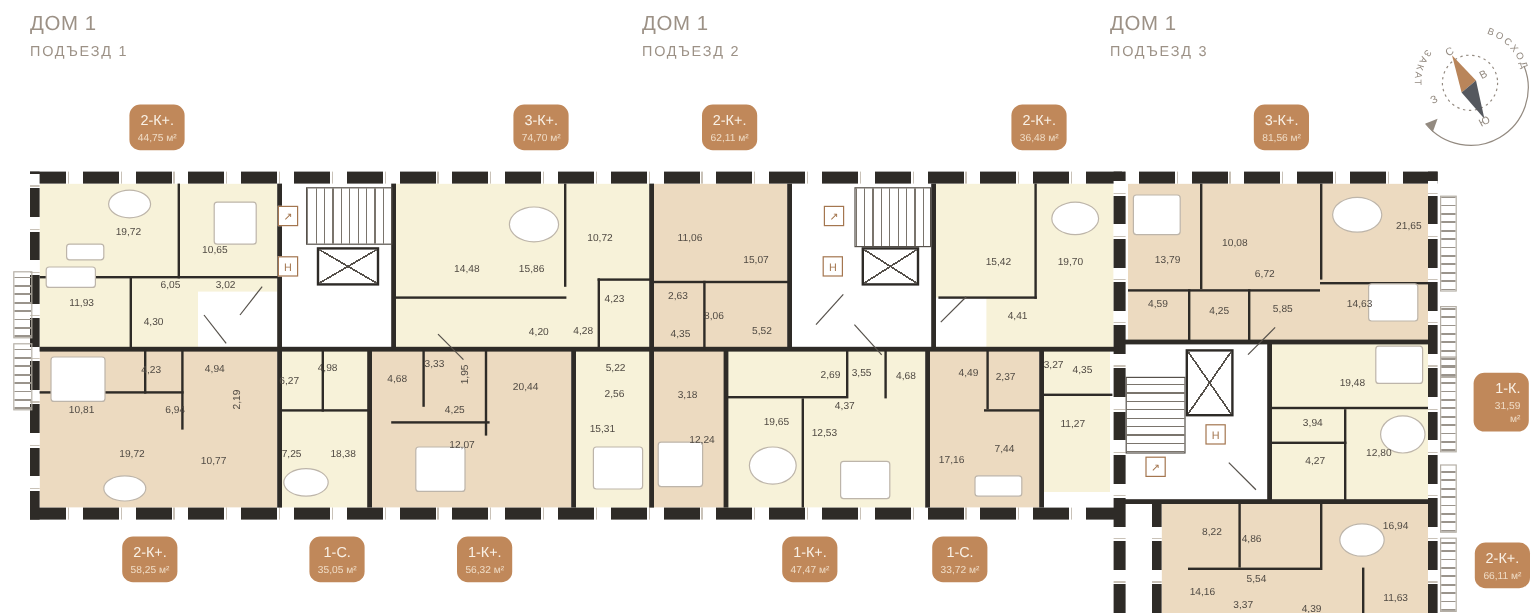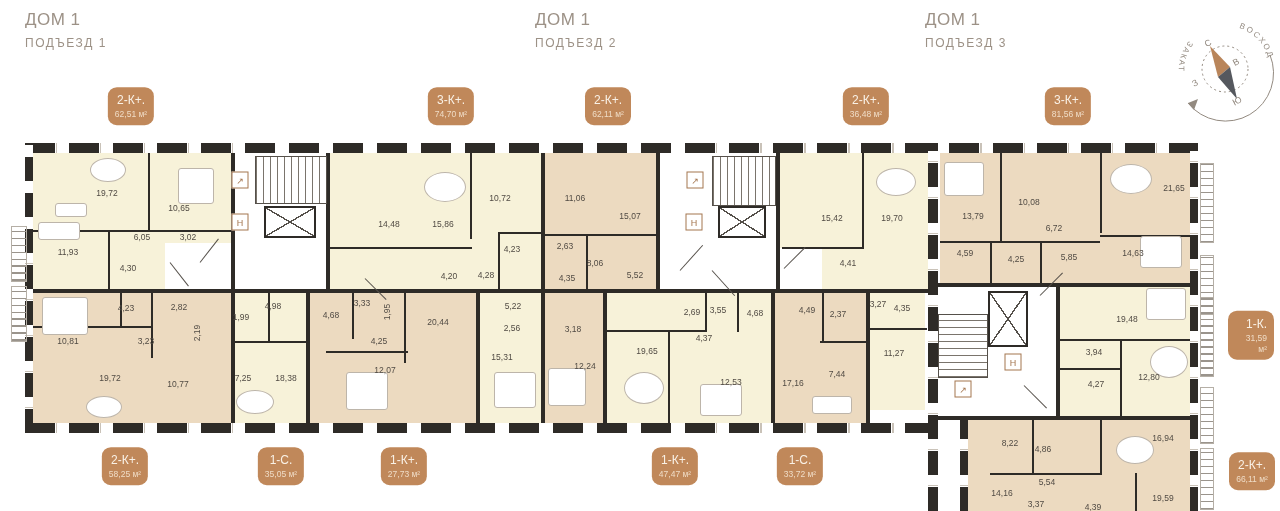--- a/index.html
+++ b/index.html
@@ -214,7 +214,7 @@
   <div class="f rnd" style="left:812px;top:396px;width:38px;height:16px;"></div>
 <div class="badge" style="left: 131px; top: 106px;">
       <span class="bl">2-К+.</span>
-      <span class="ba">62,51 м²</span>
+      <span class="ba">44,75 м²</span>
     </div>
     <div class="badge" style="left: 451px; top: 106px;">
       <span class="bl">3-К+.</span>

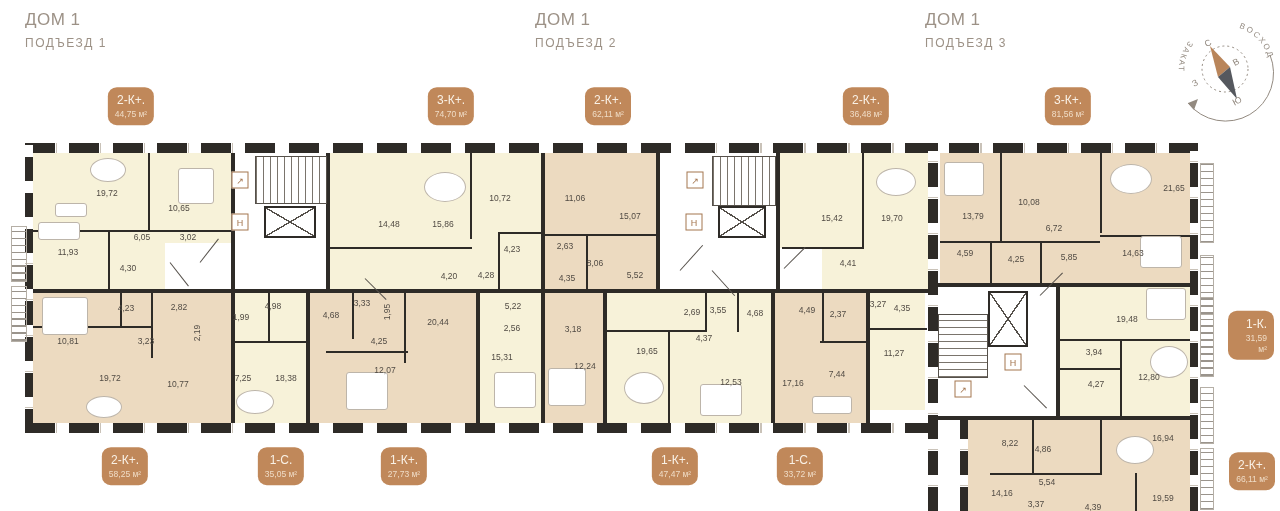--- a/index.html
+++ b/index.html
@@ -267,7 +267,7 @@
     <span class="room" style="left: 188px; top: 237px;">3,02</span>
     <span class="room" style="left: 128px; top: 268px;">4,30</span>
     <span class="room" style="left: 126px; top: 308px;">4,23</span>
-    <span class="room" style="left: 179px; top: 307px;">2,82</span>
+    <span class="room" style="left: 179px; top: 307px;">4,94</span>
     <span class="room vert" style="left: 197px; top: 333px;">2,19</span>
     <span class="room" style="left: 68px; top: 341px;">10,81</span>
     <span class="room" style="left: 146px; top: 341px;">3,23</span>

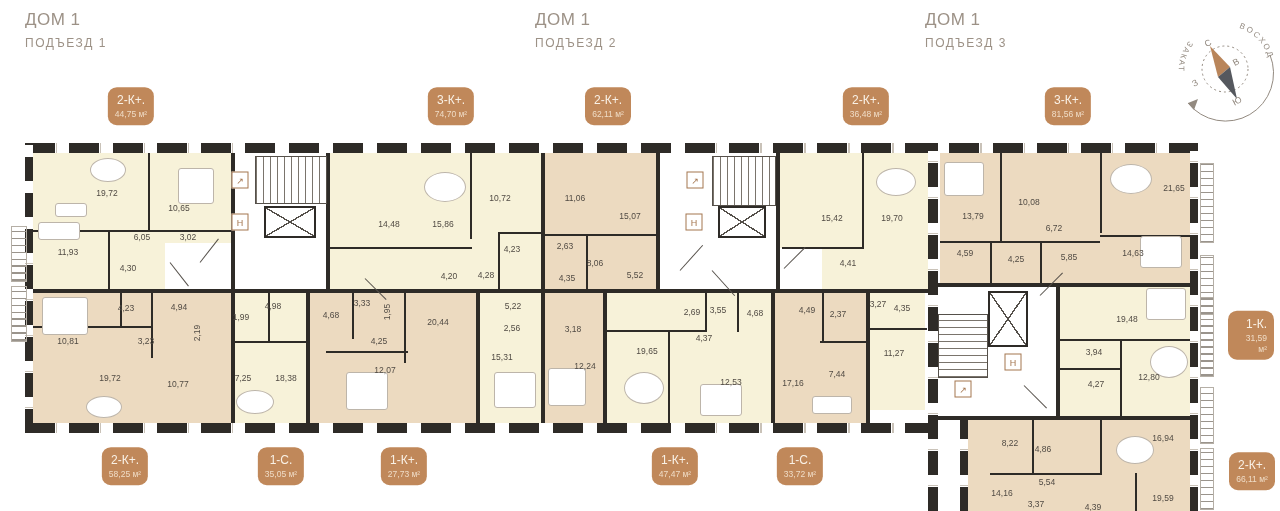--- a/index.html
+++ b/index.html
@@ -273,7 +273,7 @@
     <span class="room" style="left: 146px; top: 341px;">3,23</span>
     <span class="room" style="left: 110px; top: 378px;">19,72</span>
     <span class="room" style="left: 178px; top: 384px;">10,77</span>
-    <span class="room" style="left: 241px; top: 317px;">1,99</span>
+    <span class="room" style="left: 241px; top: 317px;">6,27</span>
     <span class="room" style="left: 273px; top: 306px;">4,98</span>
     <span class="room" style="left: 243px; top: 378px;">7,25</span>
     <span class="room" style="left: 286px; top: 378px;">18,38</span>

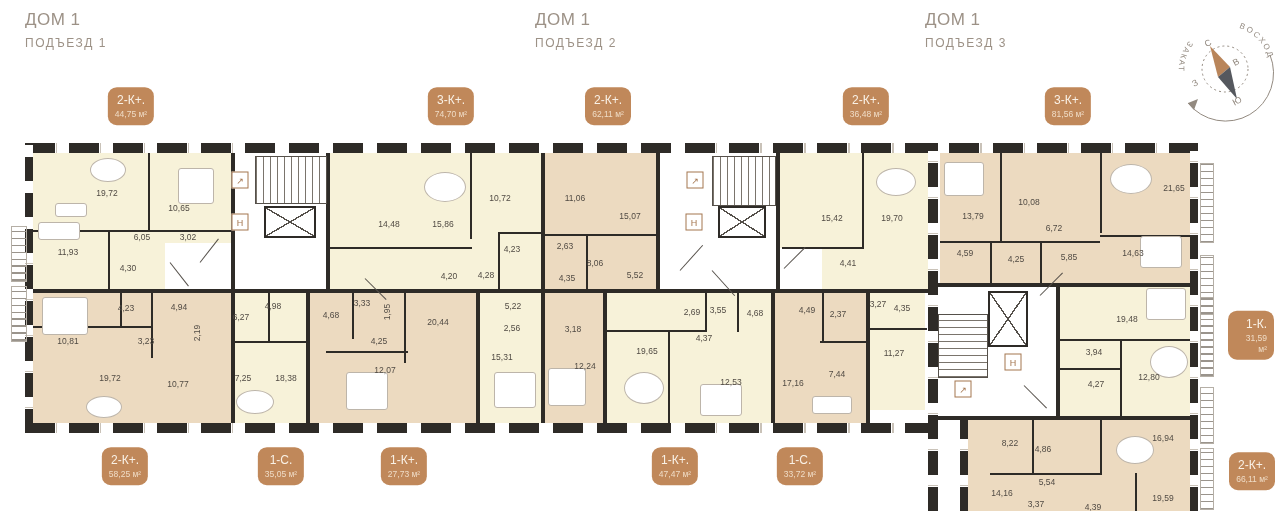--- a/index.html
+++ b/index.html
@@ -270,7 +270,7 @@
     <span class="room" style="left: 179px; top: 307px;">4,94</span>
     <span class="room vert" style="left: 197px; top: 333px;">2,19</span>
     <span class="room" style="left: 68px; top: 341px;">10,81</span>
-    <span class="room" style="left: 146px; top: 341px;">3,23</span>
+    <span class="room" style="left: 146px; top: 341px;">6,94</span>
     <span class="room" style="left: 110px; top: 378px;">19,72</span>
     <span class="room" style="left: 178px; top: 384px;">10,77</span>
     <span class="room" style="left: 241px; top: 317px;">6,27</span>

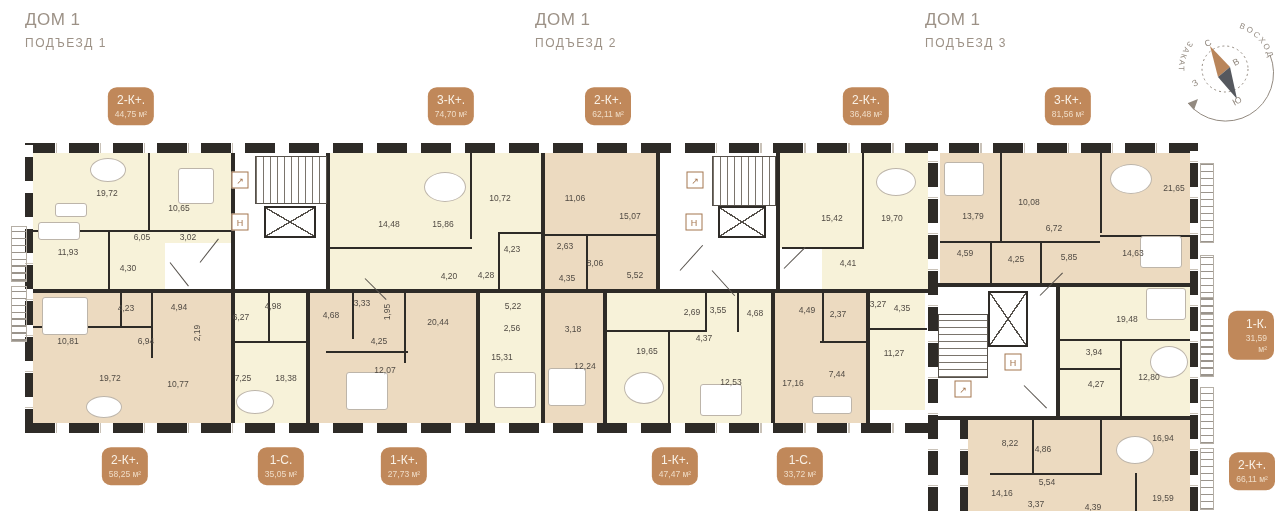--- a/index.html
+++ b/index.html
@@ -312,7 +312,7 @@
     <span class="room" style="left: 902px; top: 308px;">4,35</span>
     <span class="room" style="left: 704px; top: 338px;">4,37</span>
     <span class="room" style="left: 647px; top: 351px;">19,65</span>
-    <span class="room" style="left: 687px; top: 382px; margin-left: 44px;">12,53</span>
+    <span class="room" style="left: 687px; top: 360px;">12,53</span>
     <span class="room" style="left: 793px; top: 383px;">17,16</span>
     <span class="room" style="left: 837px; top: 374px;">7,44</span>
     <span class="room" style="left: 894px; top: 353px;">11,27</span>

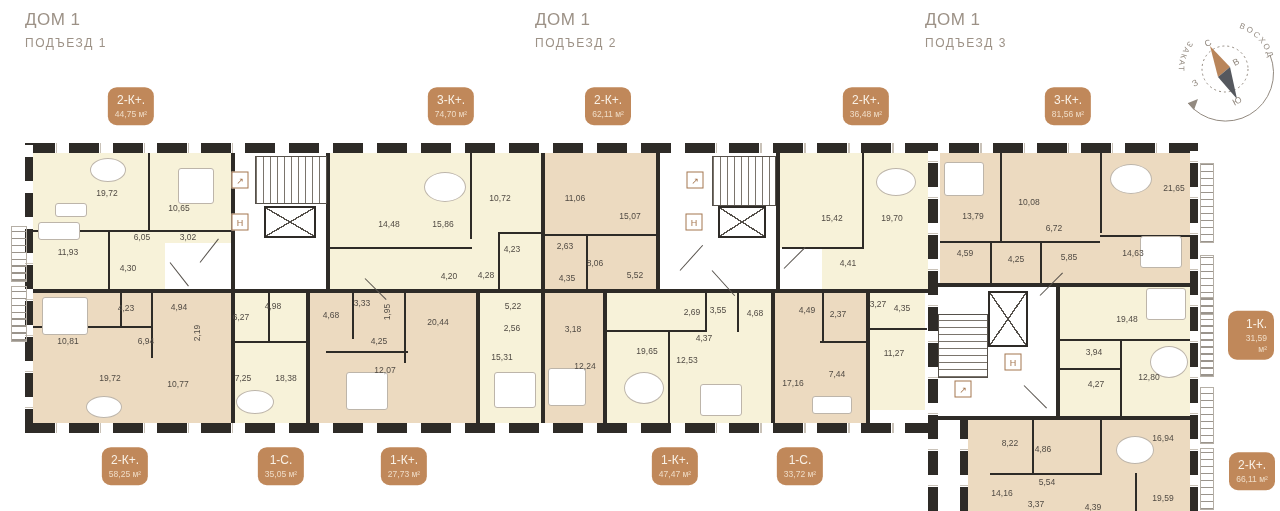--- a/index.html
+++ b/index.html
@@ -246,7 +246,7 @@
     </div>
     <div class="badge" style="left: 404px; top: 466px;">
       <span class="bl">1-К+.</span>
-      <span class="ba">27,73 м²</span>
+      <span class="ba">56,32 м²</span>
     </div>
     <div class="badge" style="left: 675px; top: 466px;">
       <span class="bl">1-К+.</span>

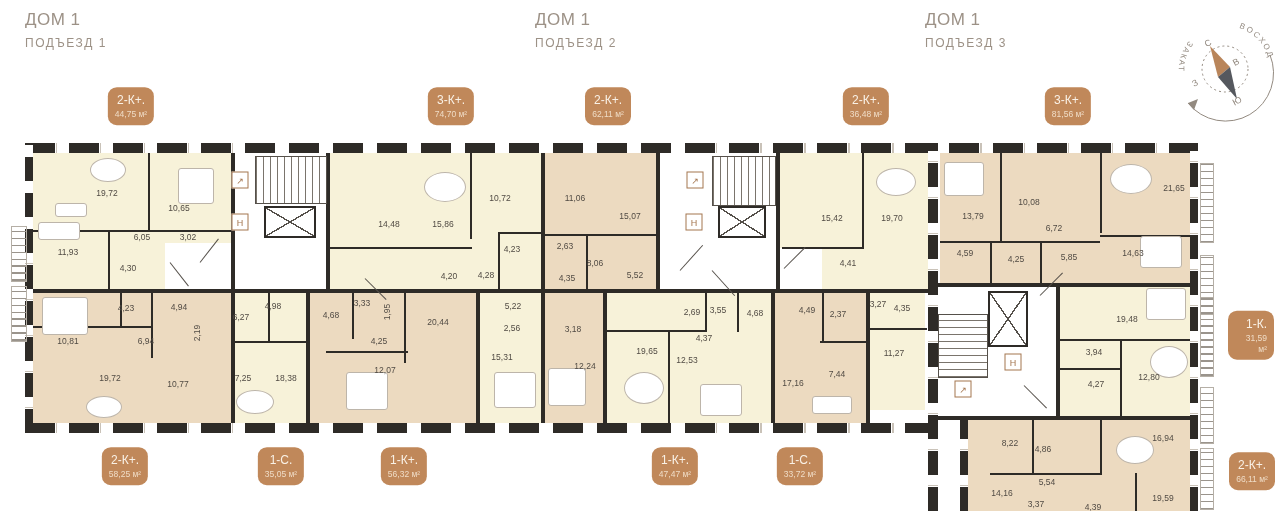--- a/index.html
+++ b/index.html
@@ -334,7 +334,7 @@
     <span class="room" style="left: 1047px; top: 482px;">5,54</span>
     <span class="room" style="left: 1002px; top: 493px;">14,16</span>
     <span class="room" style="left: 1036px; top: 504px;">3,37</span>
-    <span class="room" style="left: 1163px; top: 498px;">19,59</span>
+    <span class="room" style="left: 1163px; top: 498px;">11,63</span>
     <span class="room" style="left: 1093px; top: 507px;">4,39</span>
     <div class="iconbox" style="left: 240px; top: 180px;">↗</div>
     <div class="iconbox" style="left: 240px; top: 222px;">Н</div>

